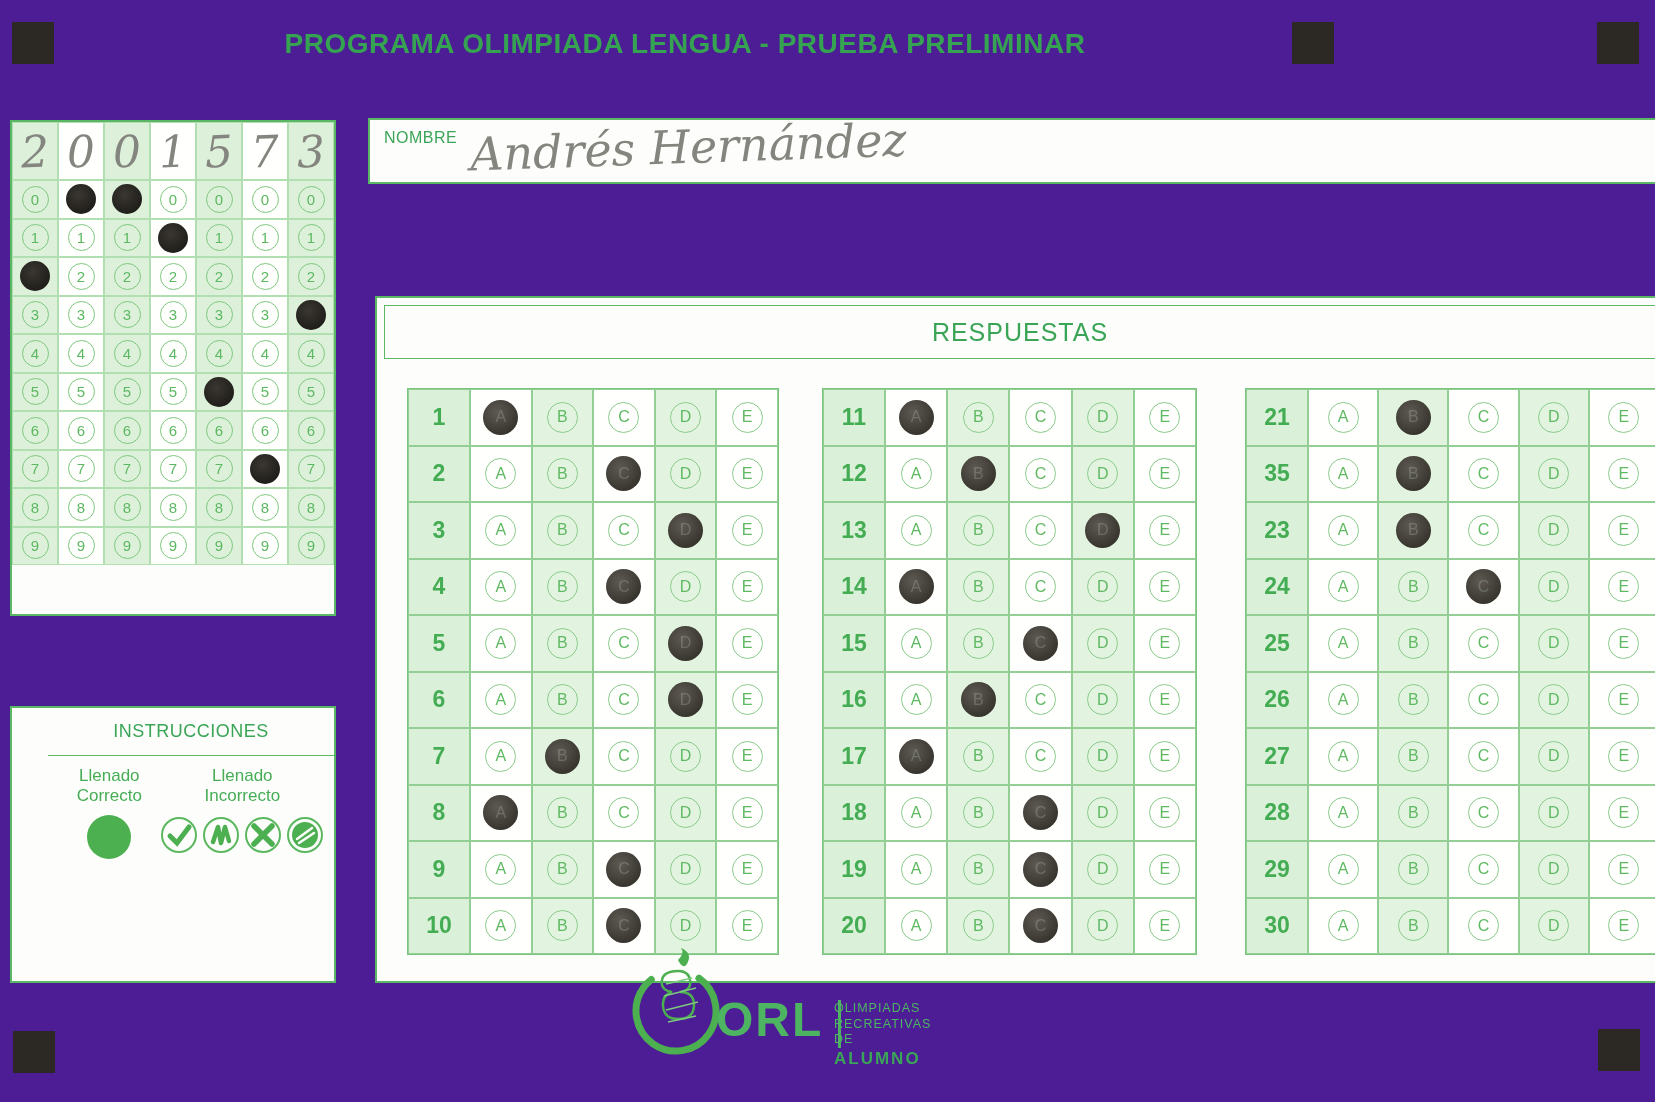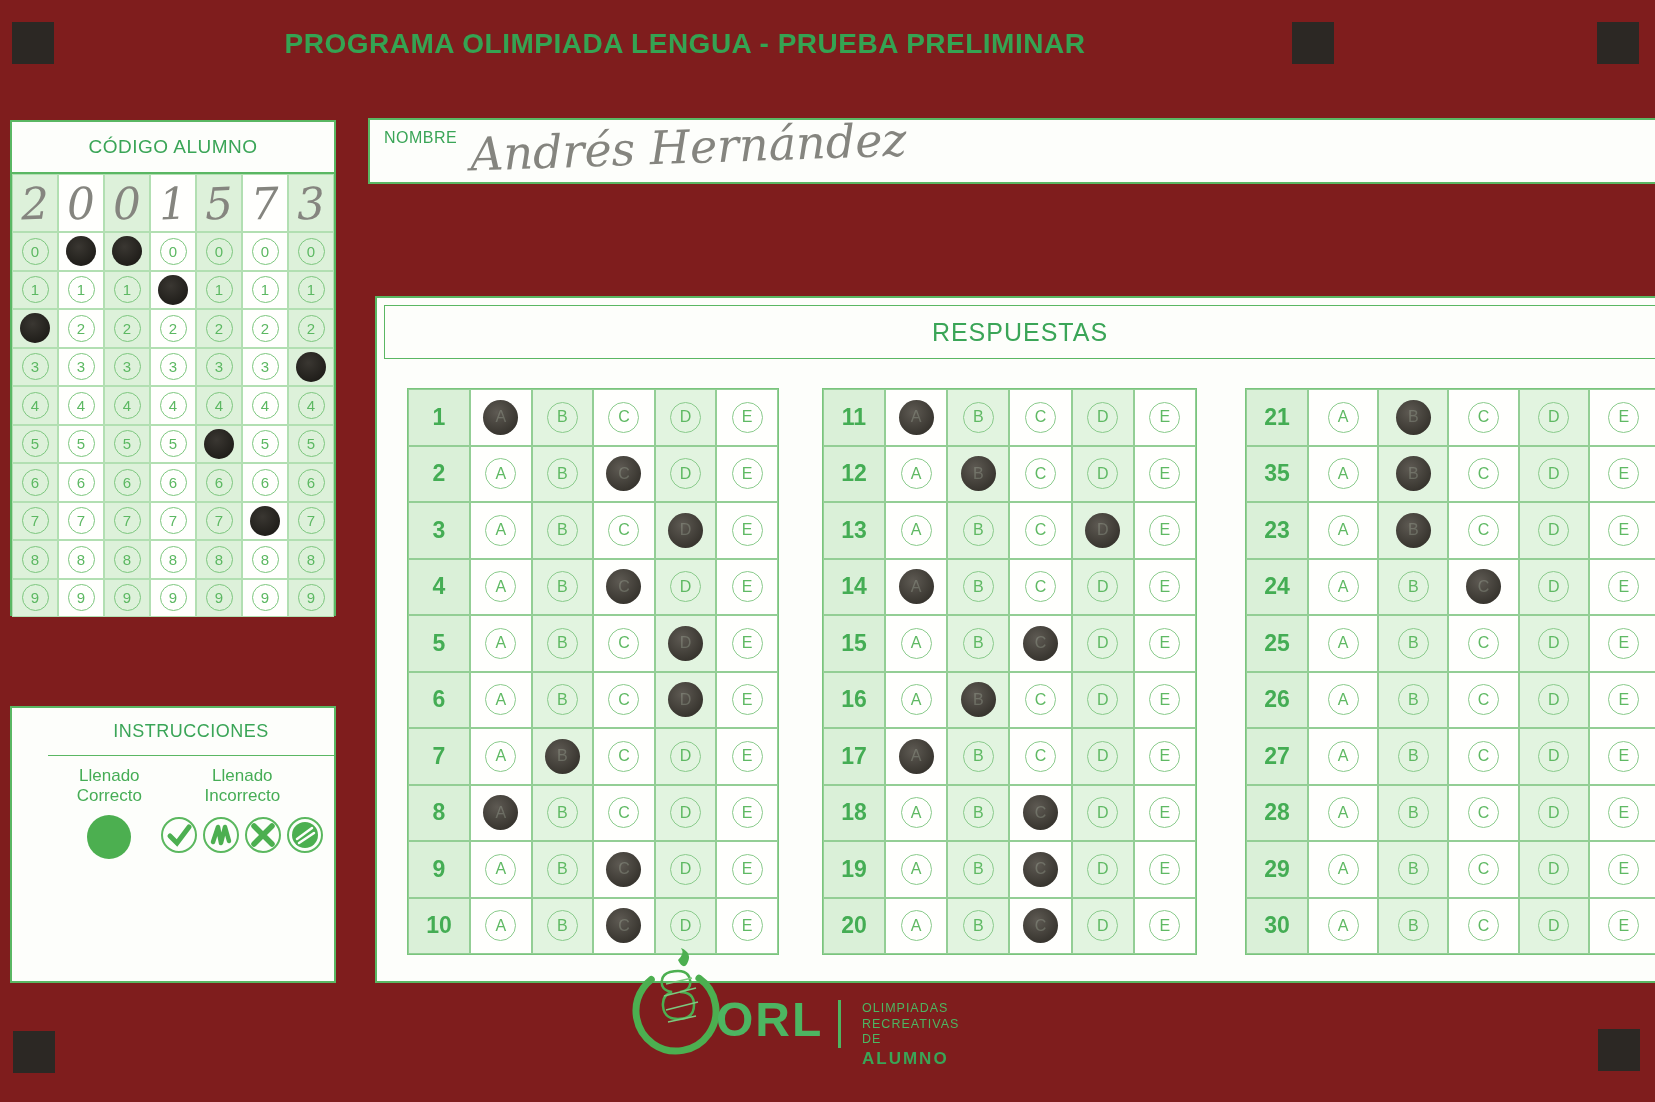--- a/index.html
+++ b/index.html
@@ -4,7 +4,7 @@
 <style>
   * { margin:0; padding:0; box-sizing:border-box; }
   body { background:#e8e8e4; font-family:"Liberation Sans", sans-serif; }
-  .sheet { position:relative; width:1655px; height:1102px; background:#7f1d1d; overflow:hidden; }
+  .sheet { position:relative; width:1655px; height:1102px; background:#4c1d95; overflow:hidden; }
 
   .regmark { position:absolute; width:42px; height:42px; background:#2c2824; }
   .regmark.m1{ left:12px;  top:22px; }

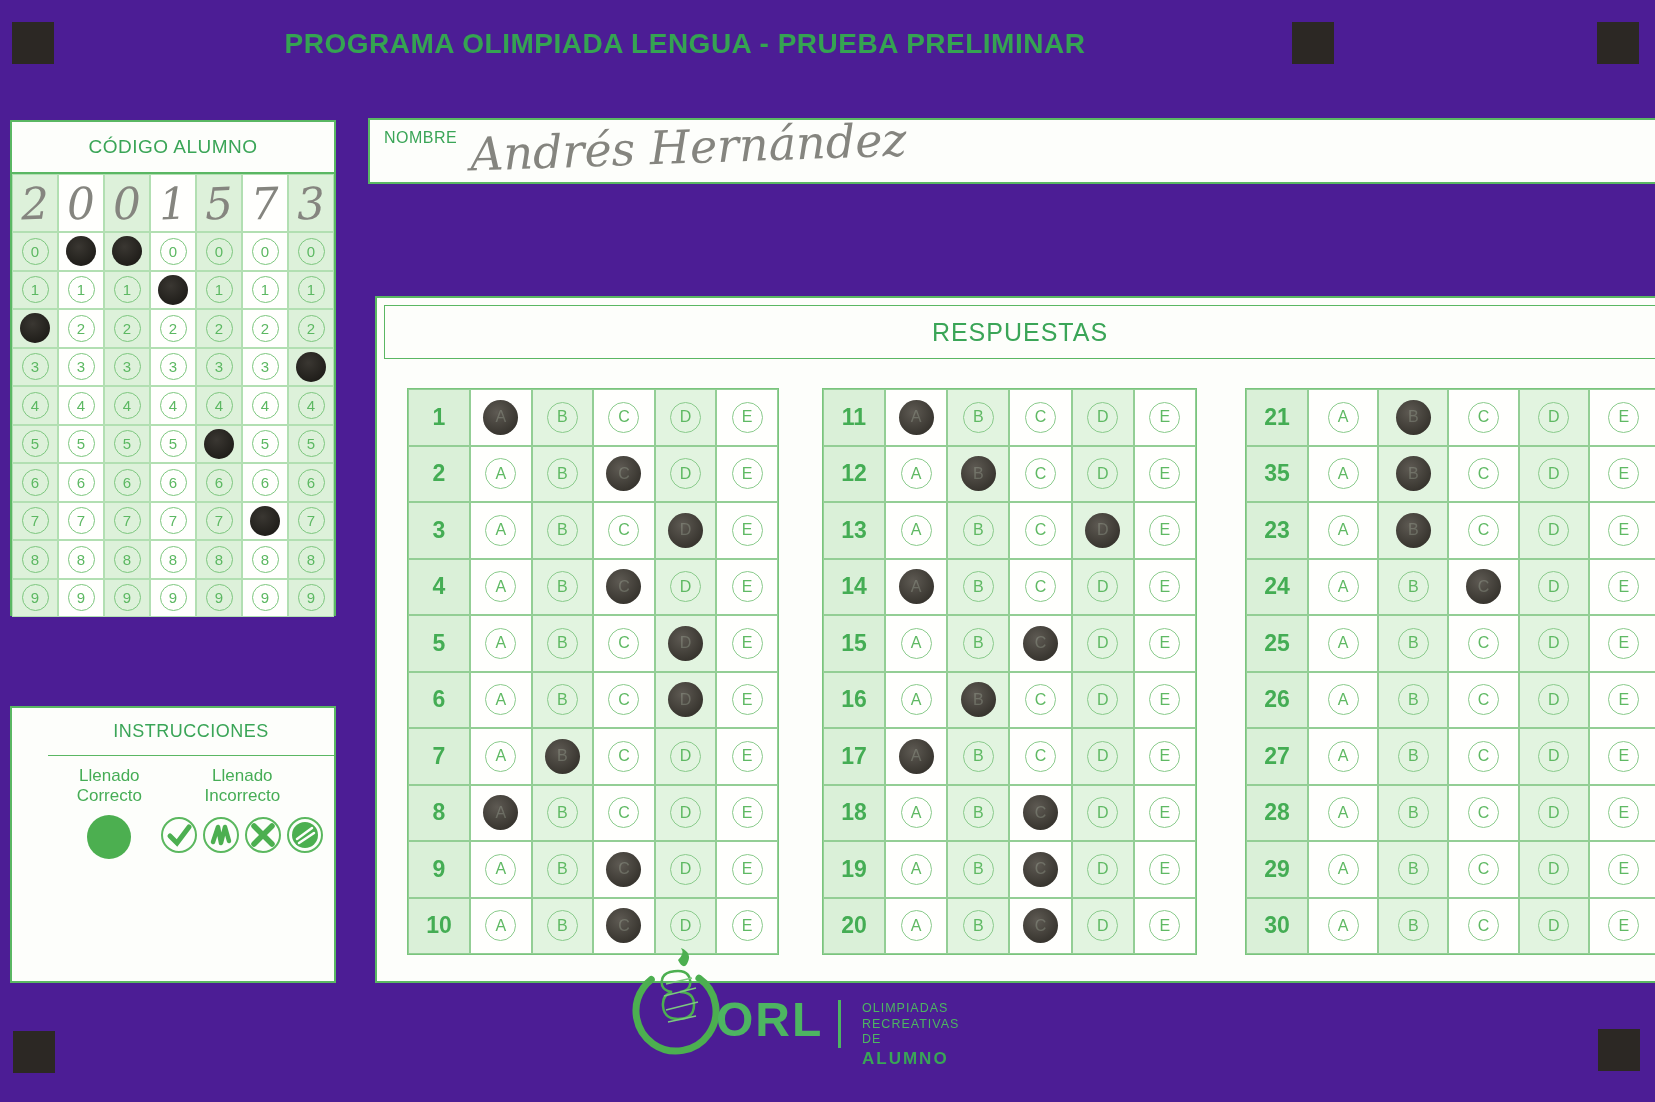--- a/index.html
+++ b/index.html
@@ -90,7 +90,6 @@
   <div class="page-title">PROGRAMA OLIMPIADA LENGUA - PRUEBA PRELIMINAR</div>
 
   <div class="gbox codigo">
-    <div class="codigo-header">CÓDIGO ALUMNO</div>
     <div class="codigo-written">
         <div class="ccell tint">
           <span class="handwrit code-hand">2</span>

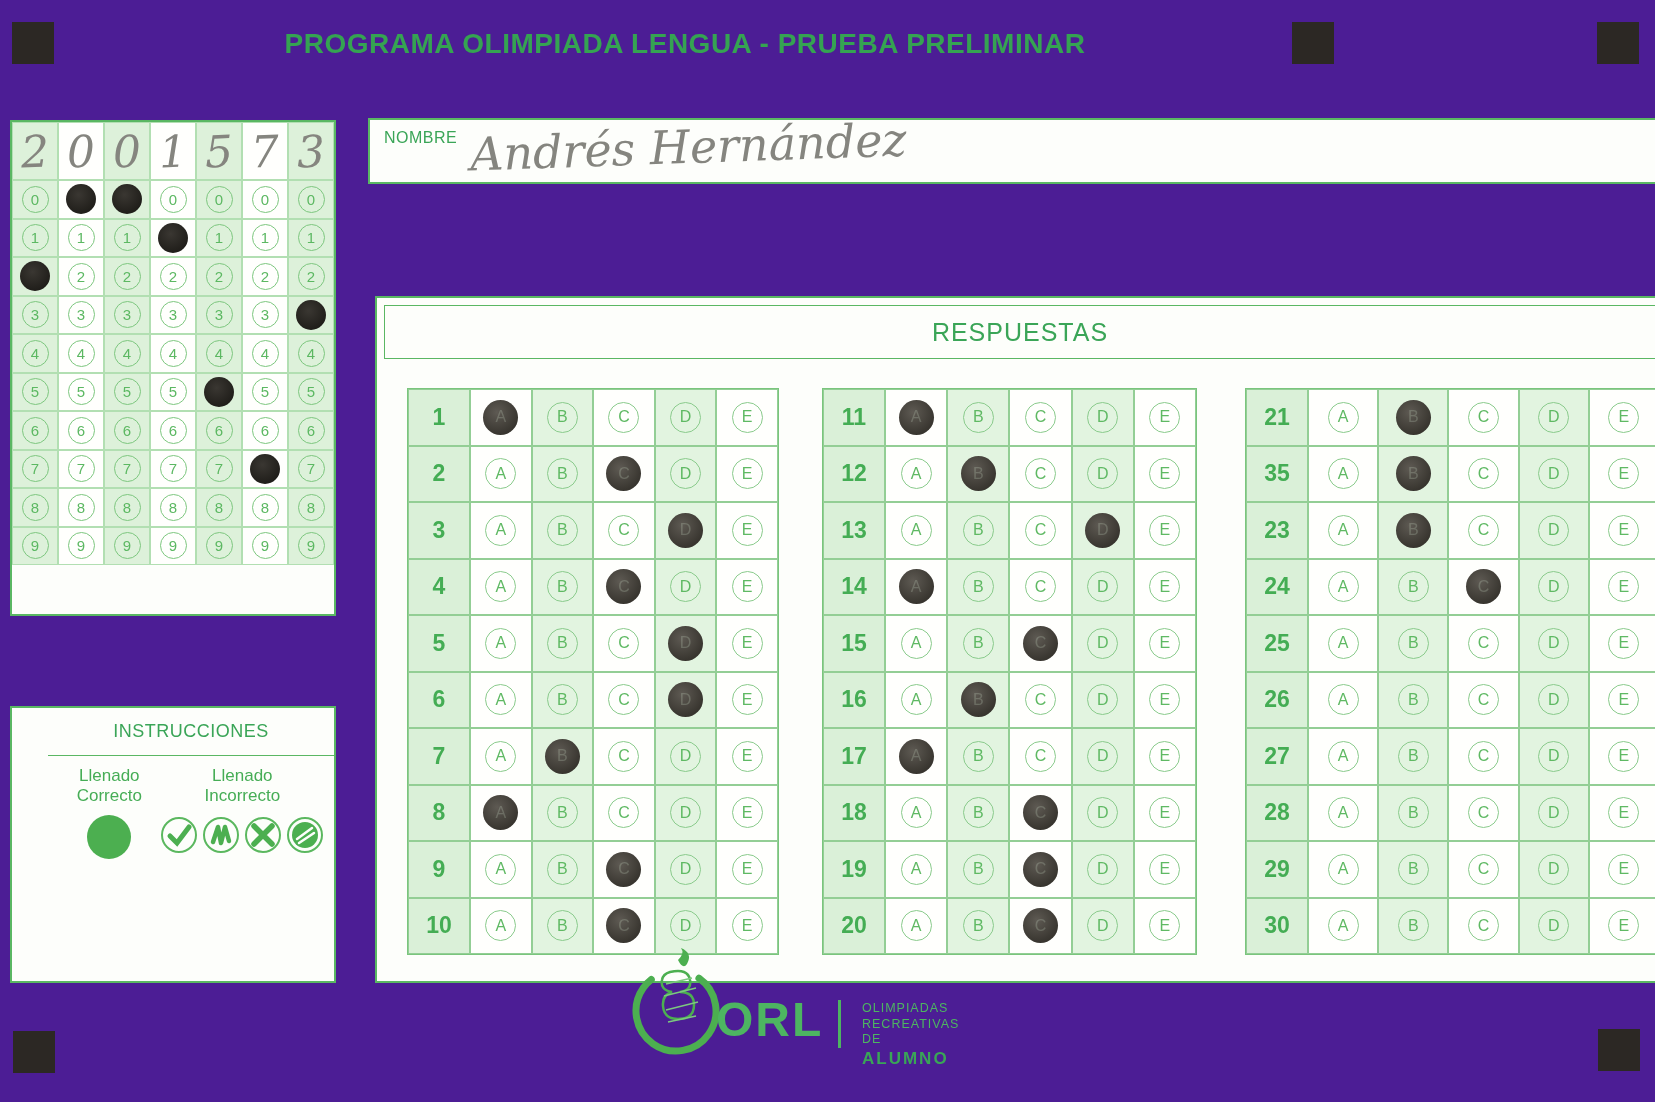--- a/index.html
+++ b/index.html
@@ -73,7 +73,7 @@
   .logo { position:absolute; left:622px; top:948px; width:330px; height:112px; }
   .logo-orl { position:absolute; left:74px; top:44px; font-size:48px; font-weight:bold; color:#4db561; letter-spacing:2px;margin-left:20px; }
   .logo-div { position:absolute; left:216px; top:52px; width:2.5px; height:48px; background:#4db561; }
-  .logo-text { position:absolute; left:240px; top:53px; color:#4db561; font-size:12.5px; letter-spacing:1px; line-height:1.25; }
+  .logo-text { position:absolute; left:212px; top:53px; color:#4db561; font-size:12.5px; letter-spacing:1px; line-height:1.25; }
   .logo-text .big { font-size:17px; font-weight:bold; color:#3aa557; letter-spacing:2px; }
 </style>
 </head>

